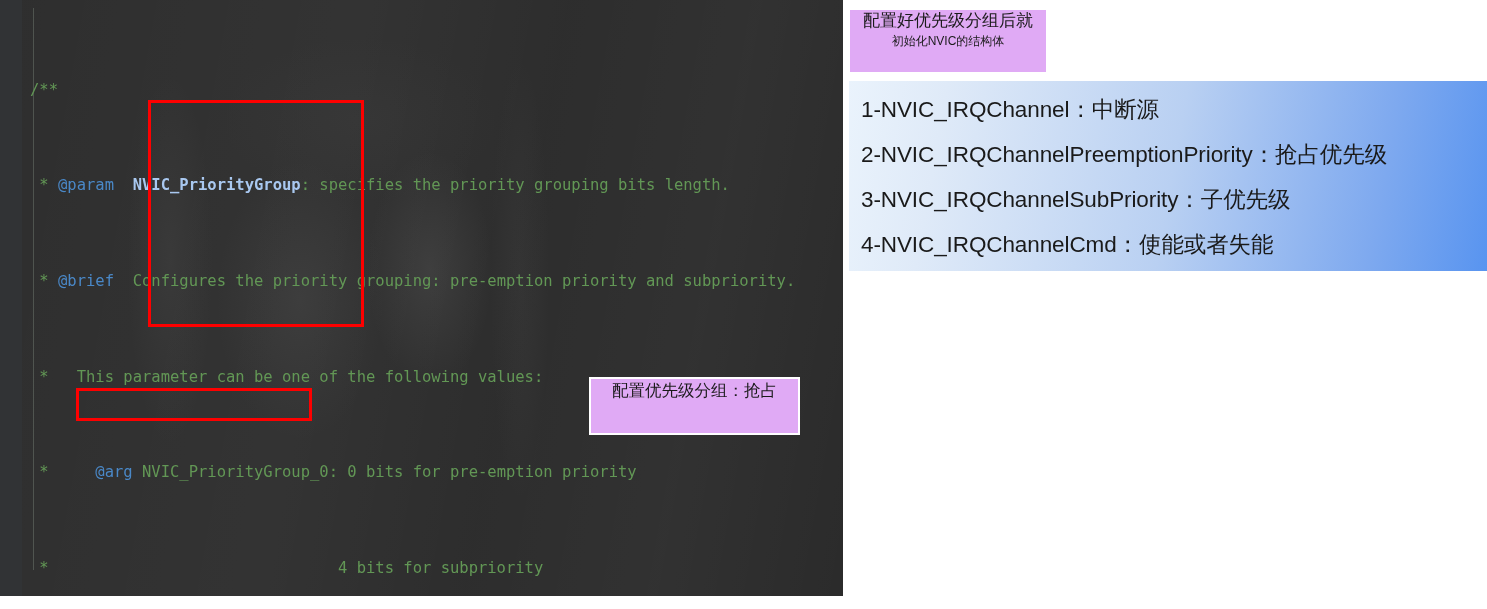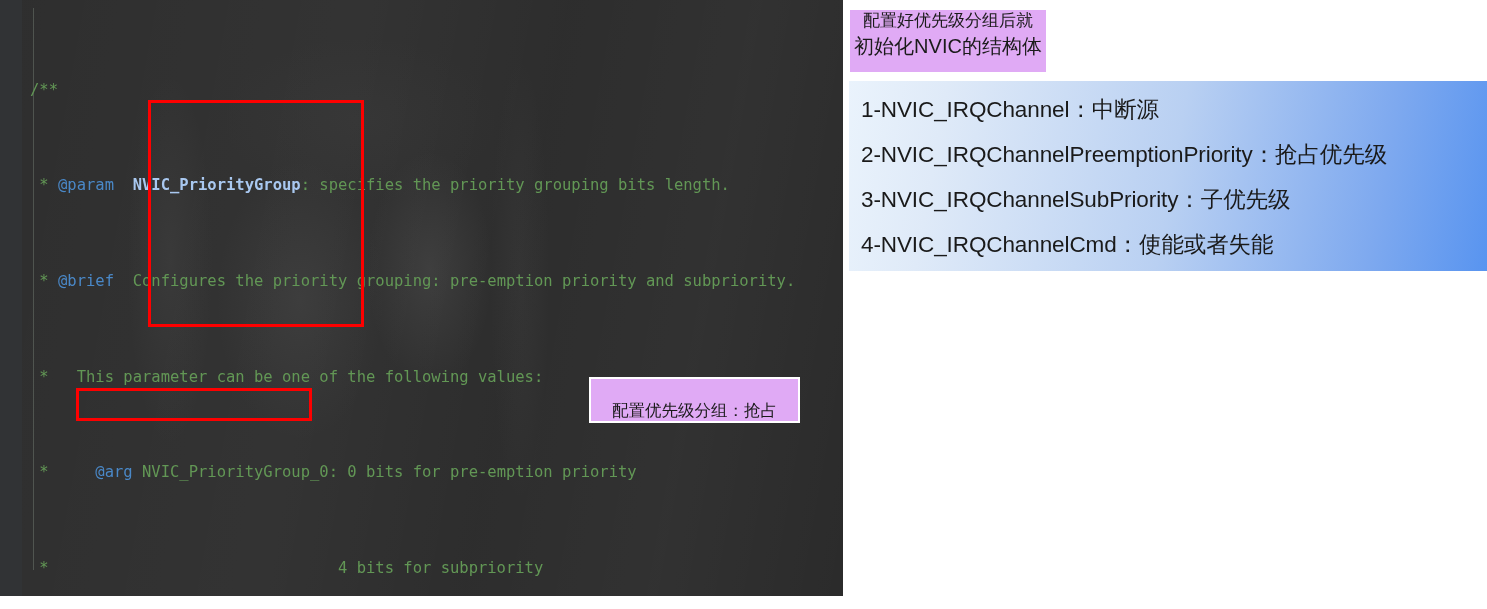--- a/index.html
+++ b/index.html
@@ -78,7 +78,7 @@
     left: 850px; top: 10px; width: 196px; height: 62px;
     font-size: 17px; 
   }
-  #note-struct .l2 { font-size: 20px; }
+  #note-struct .l2 { font-size: 12px; }
   #note-config {
     left: 589px; top: 377px; width: 211px; height: 46px;
     font-size: 16.5px; padding-top: 20px;

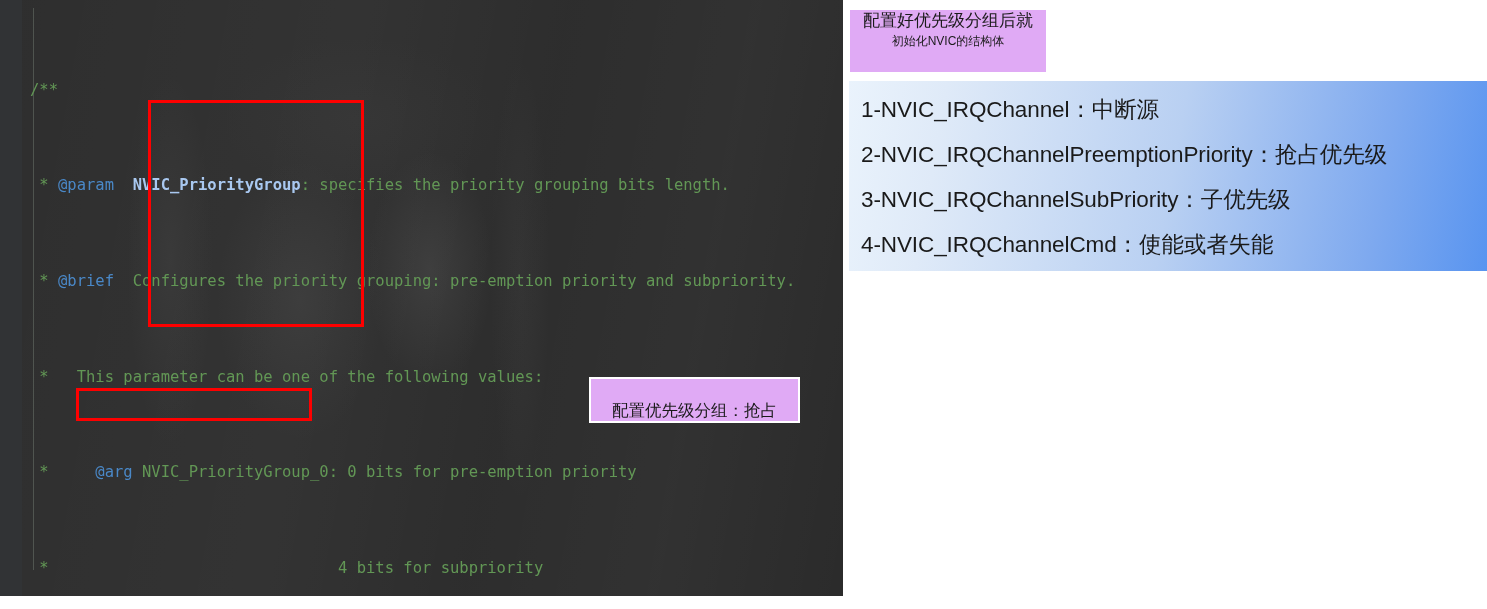--- a/index.html
+++ b/index.html
@@ -80,8 +80,8 @@
   }
   #note-struct .l2 { font-size: 12px; }
   #note-config {
-    left: 589px; top: 377px; width: 211px; height: 46px;
-    font-size: 16.5px; padding-top: 20px;
+    left: 589px; top: 377px; width: 211px; height: 58px;
+    font-size: 16.5px; padding-top: 0;
     border: 2px solid #ffffff;
   }
 

